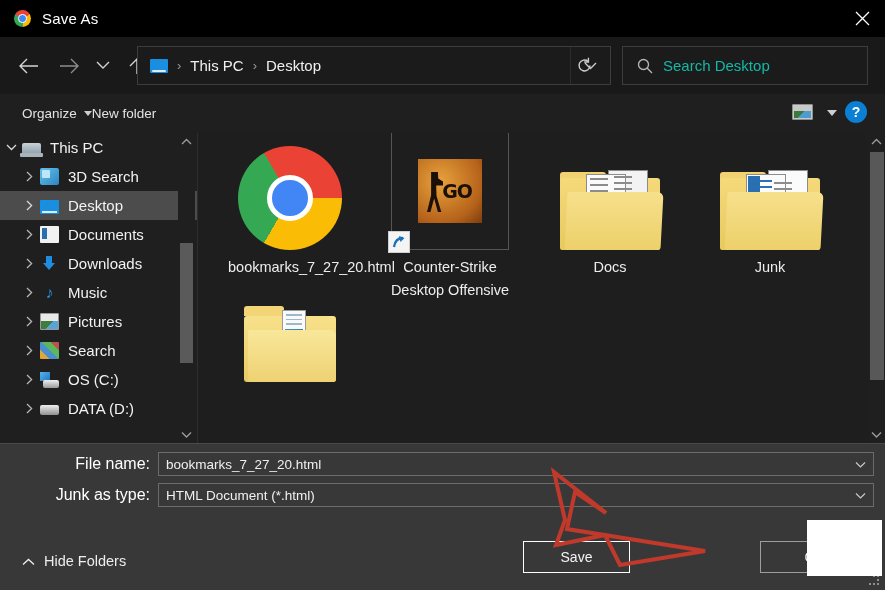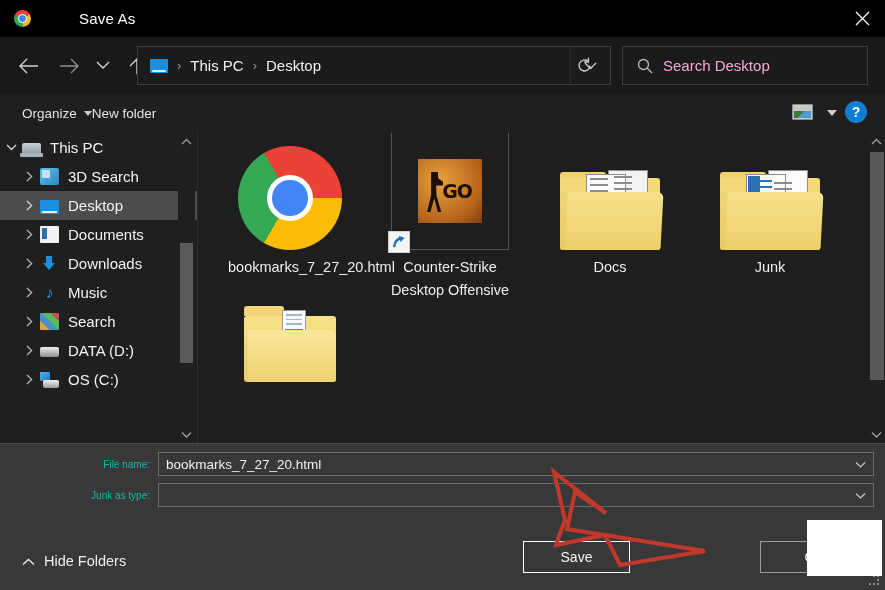--- a/index.html
+++ b/index.html
@@ -30,7 +30,7 @@
   .titlebar {
     position: absolute; top: 0; left: 0; right: 0; height: 37px;
     background: #000000;
-    display: flex; align-items: center; gap: 37px;
+    display: flex; align-items: center;
   }
   .titlebar .chrome-icon {
     width: 17px; height: 17px; margin-left: 14px; margin-right: 11px;

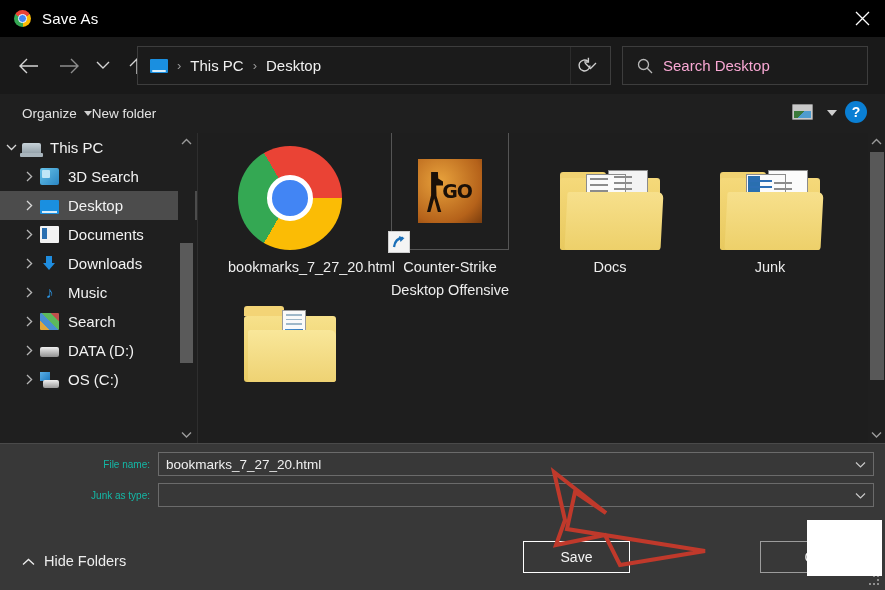--- a/index.html
+++ b/index.html
@@ -114,7 +114,7 @@
     margin-left: 14px; margin-right: 10px; color: #b8b8b8; flex: none;
     display: flex; align-items: center;
   }
-  .searchbox .sph { font-size: 15px; color: #f9a8d4; }
+  .searchbox .sph { font-size: 15px; color: #14b8a6; }
 
   
   .cmdbar {

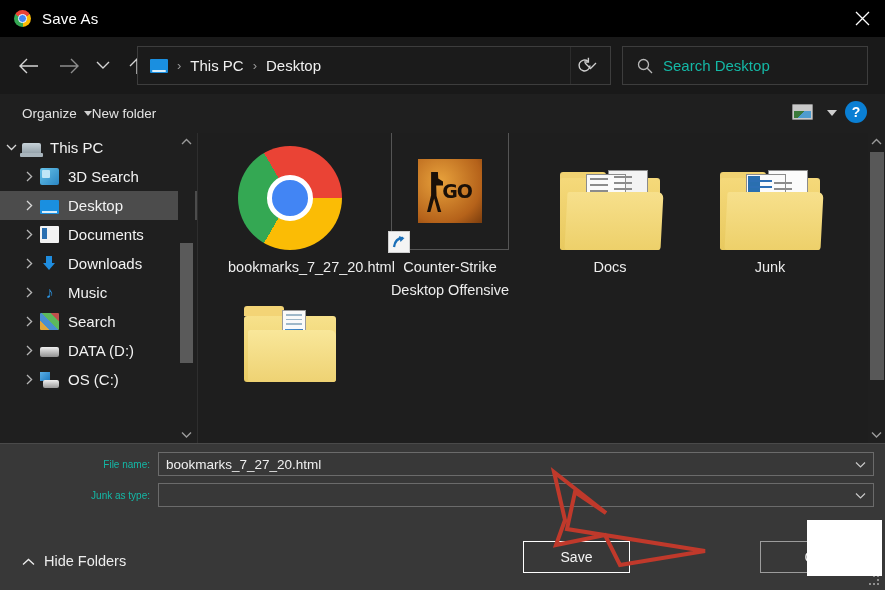--- a/index.html
+++ b/index.html
@@ -547,6 +547,15 @@
       <span class="tlabel">Music</span>
     </div>
 
+    <div class="tnode">
+      <span class="tw" style="margin-left:18px">
+        <svg width="7" height="11" viewBox="0 0 7 11">
+            <path d="M1 1 L5.6 5.5 L1 10" stroke="#b6b6b6" stroke-width="1.3" fill="none"></path>
+          </svg>
+      </span>
+      <span class="ticon ic-pics"></span>
+      <span class="tlabel">Pictures</span>
+    </div>
 
     <div class="tnode">
       <span class="tw" style="margin-left:18px">

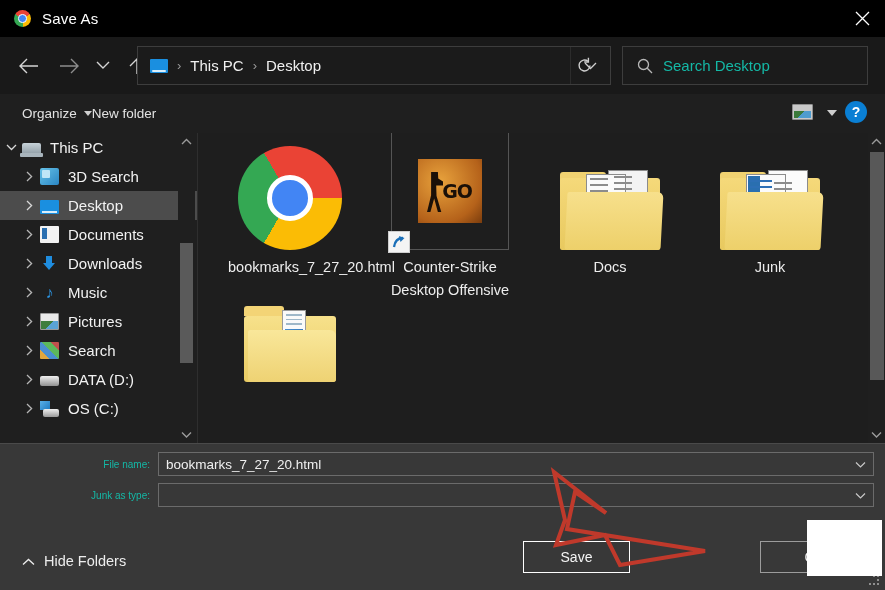--- a/index.html
+++ b/index.html
@@ -573,18 +573,18 @@
             <path d="M1 1 L5.6 5.5 L1 10" stroke="#b6b6b6" stroke-width="1.3" fill="none"></path>
           </svg>
       </span>
+      <span class="ticon ic-os"></span>
+      <span class="tlabel">OS (C:)</span>
+    </div>
+
+    <div class="tnode">
+      <span class="tw" style="margin-left:18px">
+        <svg width="7" height="11" viewBox="0 0 7 11">
+            <path d="M1 1 L5.6 5.5 L1 10" stroke="#b6b6b6" stroke-width="1.3" fill="none"></path>
+          </svg>
+      </span>
       <span class="ticon ic-drive"></span>
       <span class="tlabel">DATA (D:)</span>
-    </div>
-
-    <div class="tnode">
-      <span class="tw" style="margin-left:18px">
-        <svg width="7" height="11" viewBox="0 0 7 11">
-            <path d="M1 1 L5.6 5.5 L1 10" stroke="#b6b6b6" stroke-width="1.3" fill="none"></path>
-          </svg>
-      </span>
-      <span class="ticon ic-os"></span>
-      <span class="tlabel">OS (C:)</span>
     </div>
   </div>
 

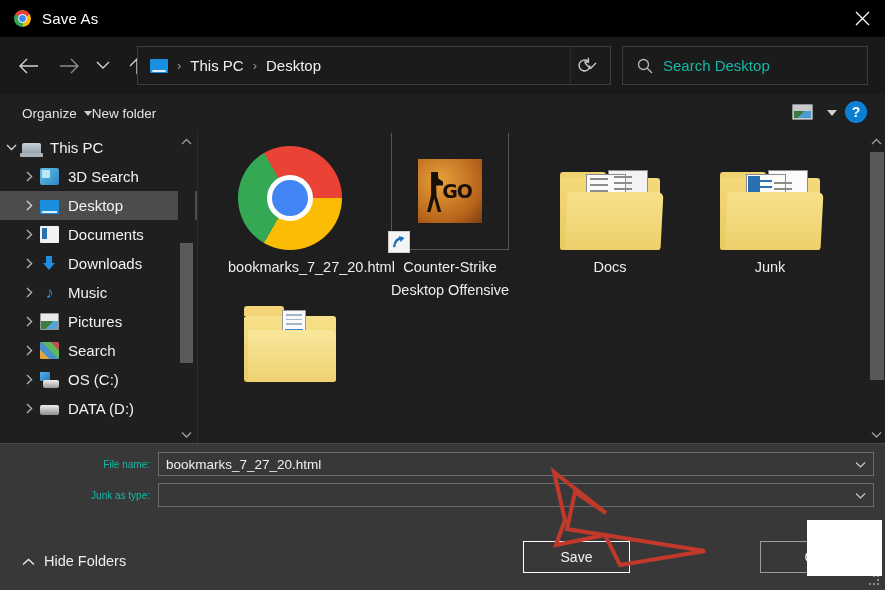--- a/index.html
+++ b/index.html
@@ -352,7 +352,7 @@
   #row-filetype { top: 40px; }
   .field-label {
     width: 158px; text-align: right; padding-right: 8px;
-    font-size: 10px; color: #14b8a6; flex: none;
+    font-size: 16px; color: #ffffff; flex: none;
   }
   .field-box {
     height: 24px; flex: 1; margin-right: 11px;

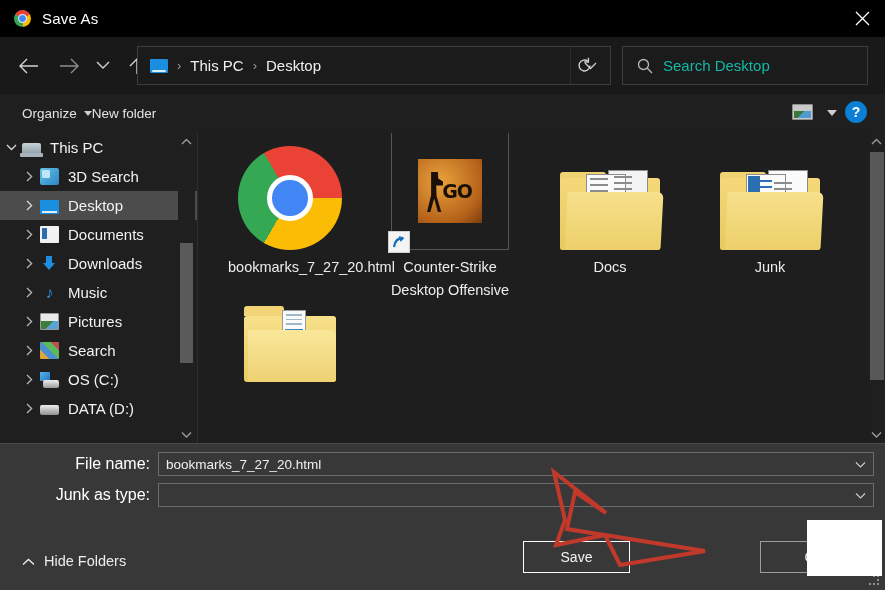--- a/index.html
+++ b/index.html
@@ -734,6 +734,7 @@
     <div class="field-row" id="row-filetype">
       <div class="field-label">Junk as type:</div>
       <div class="field-box">
+        <span class="field-value">HTML Document (*.html)</span>
         <span class="field-chev">
           <svg width="11" height="7" viewBox="0 0 11 7">
               <path d="M1 1.5 L5.5 6 L10 1.5" stroke="#c8c8c8" stroke-width="1.2" fill="none"></path>

